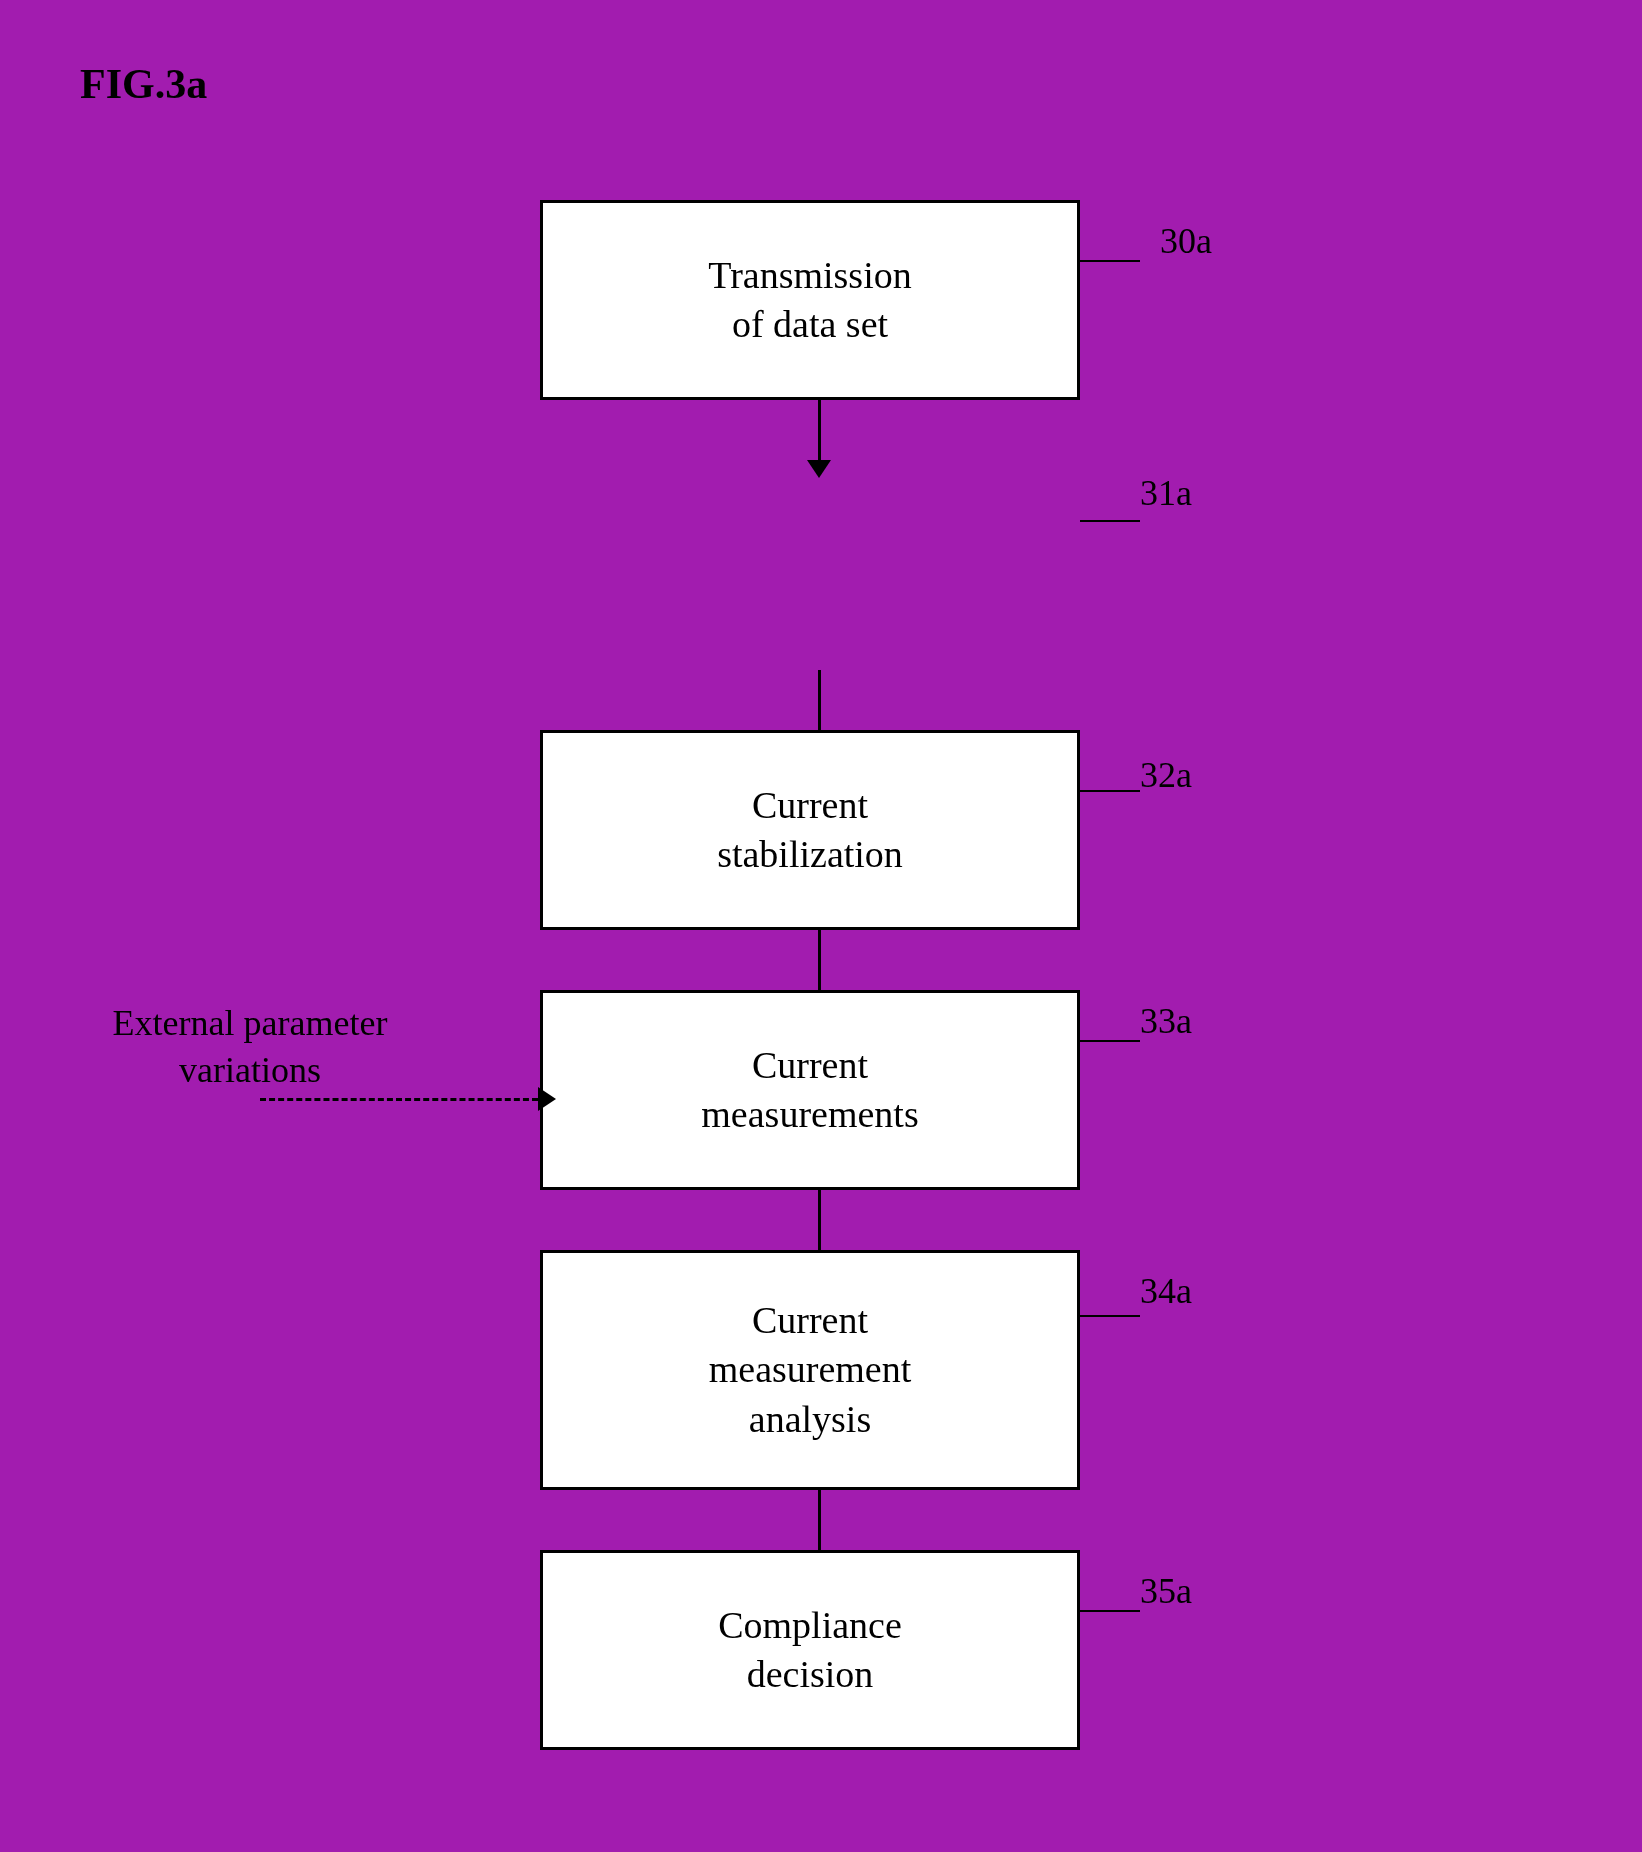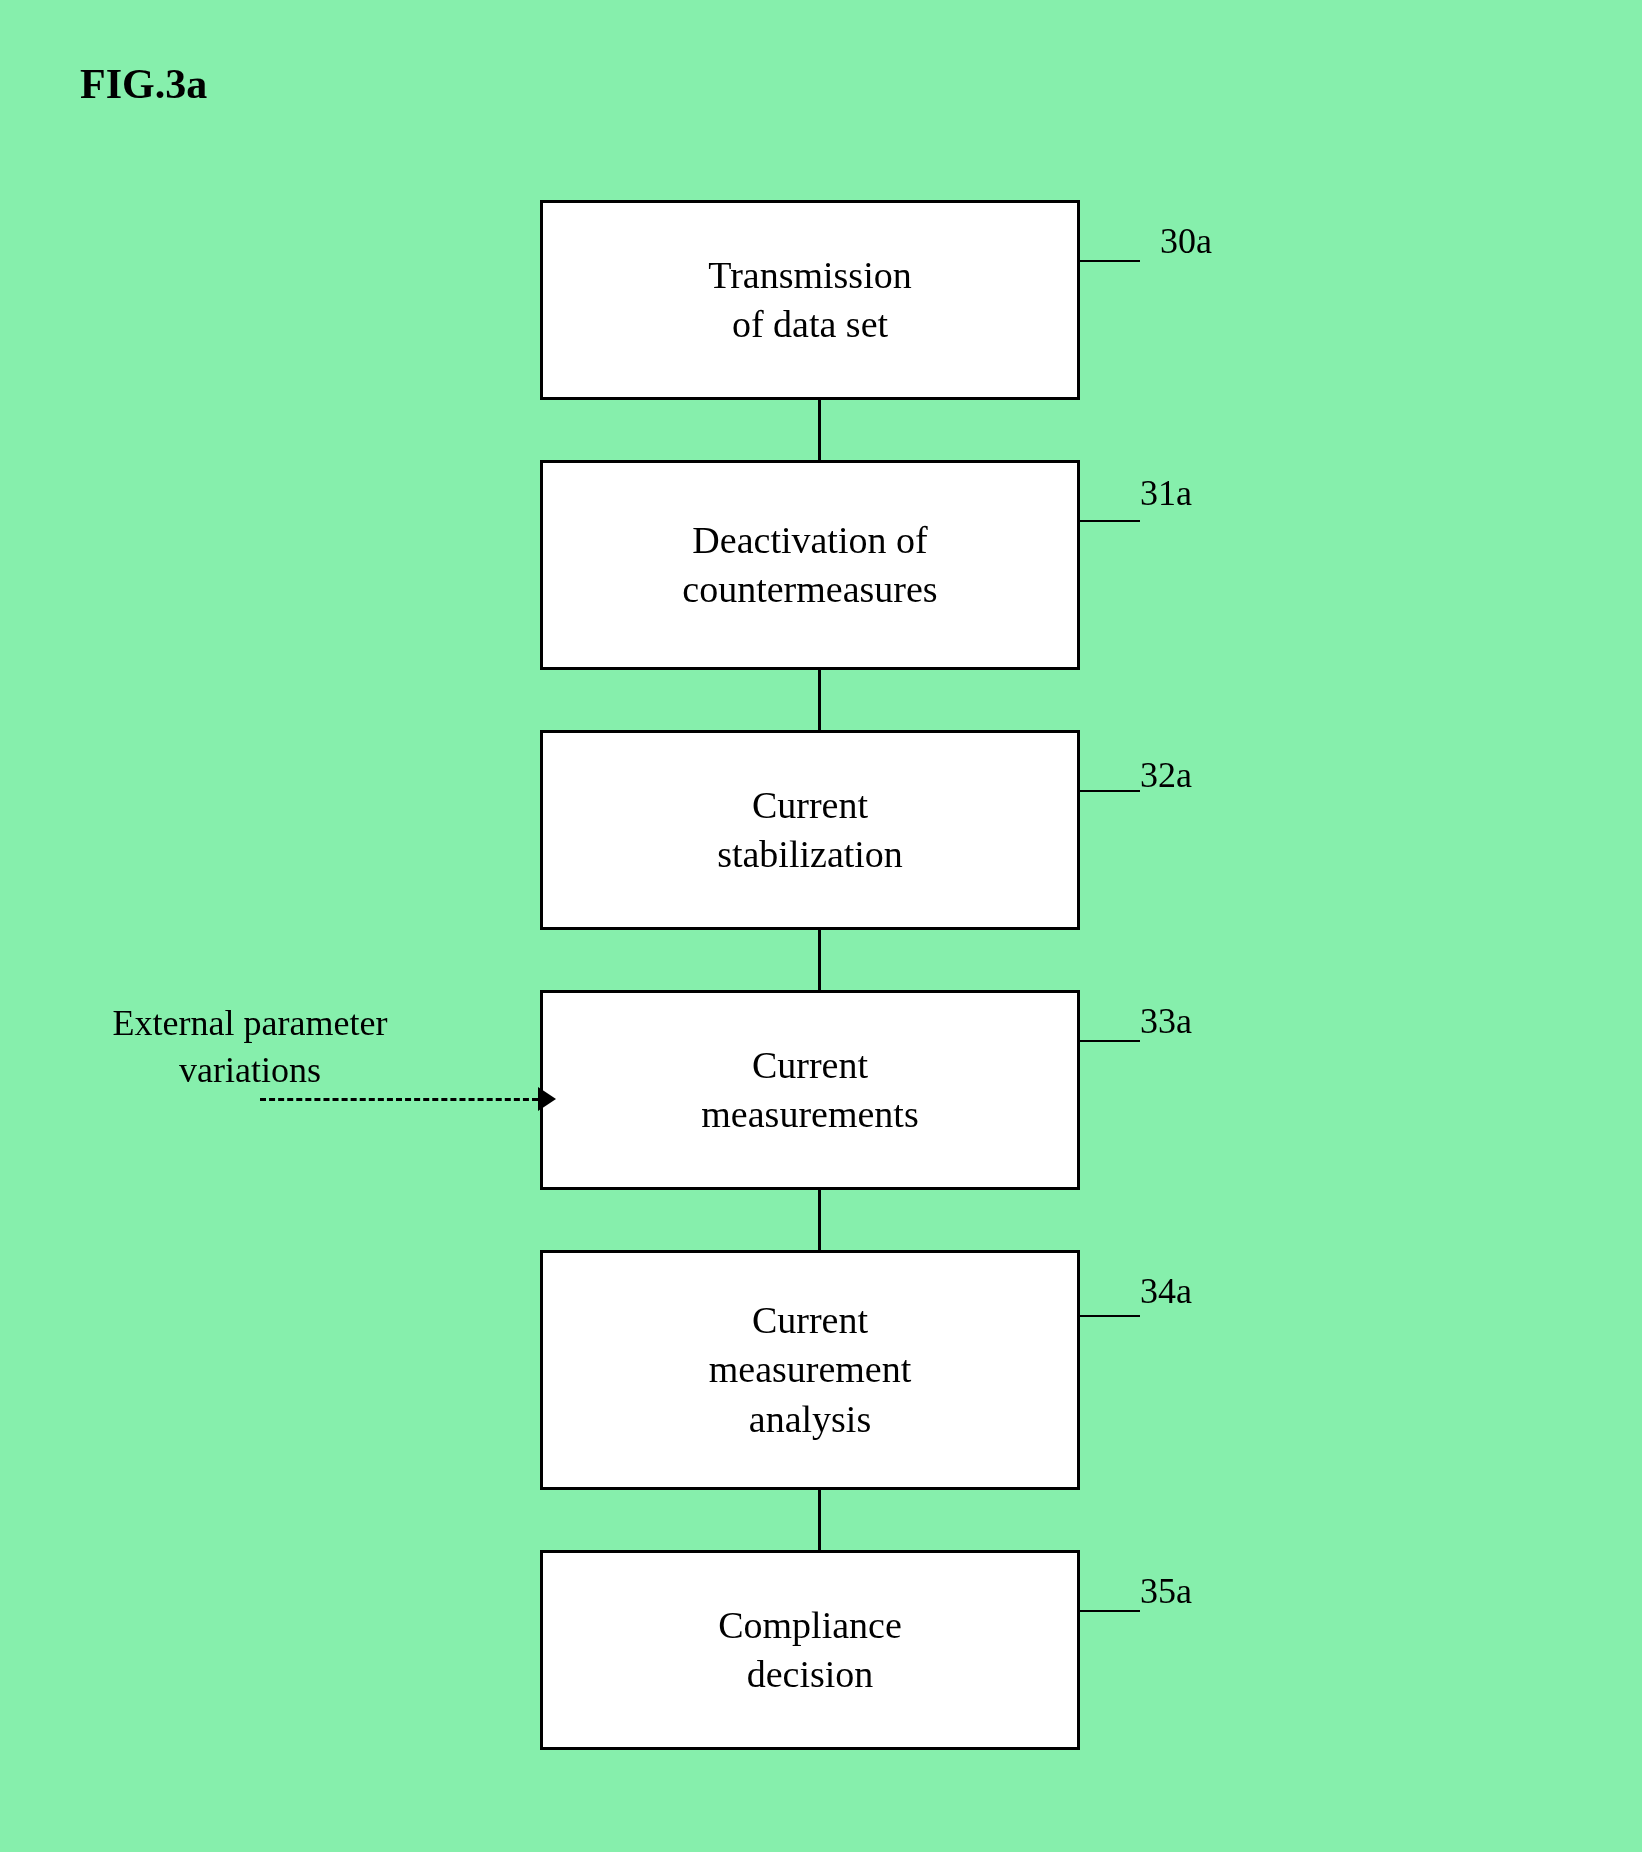--- a/index.html
+++ b/index.html
@@ -17,7 +17,7 @@
       width: 1642px;
       height: 1852px;
       position: relative;
-      background: #86efac;
+      background: #a21caf;
       padding: 60px 80px;
     }
 

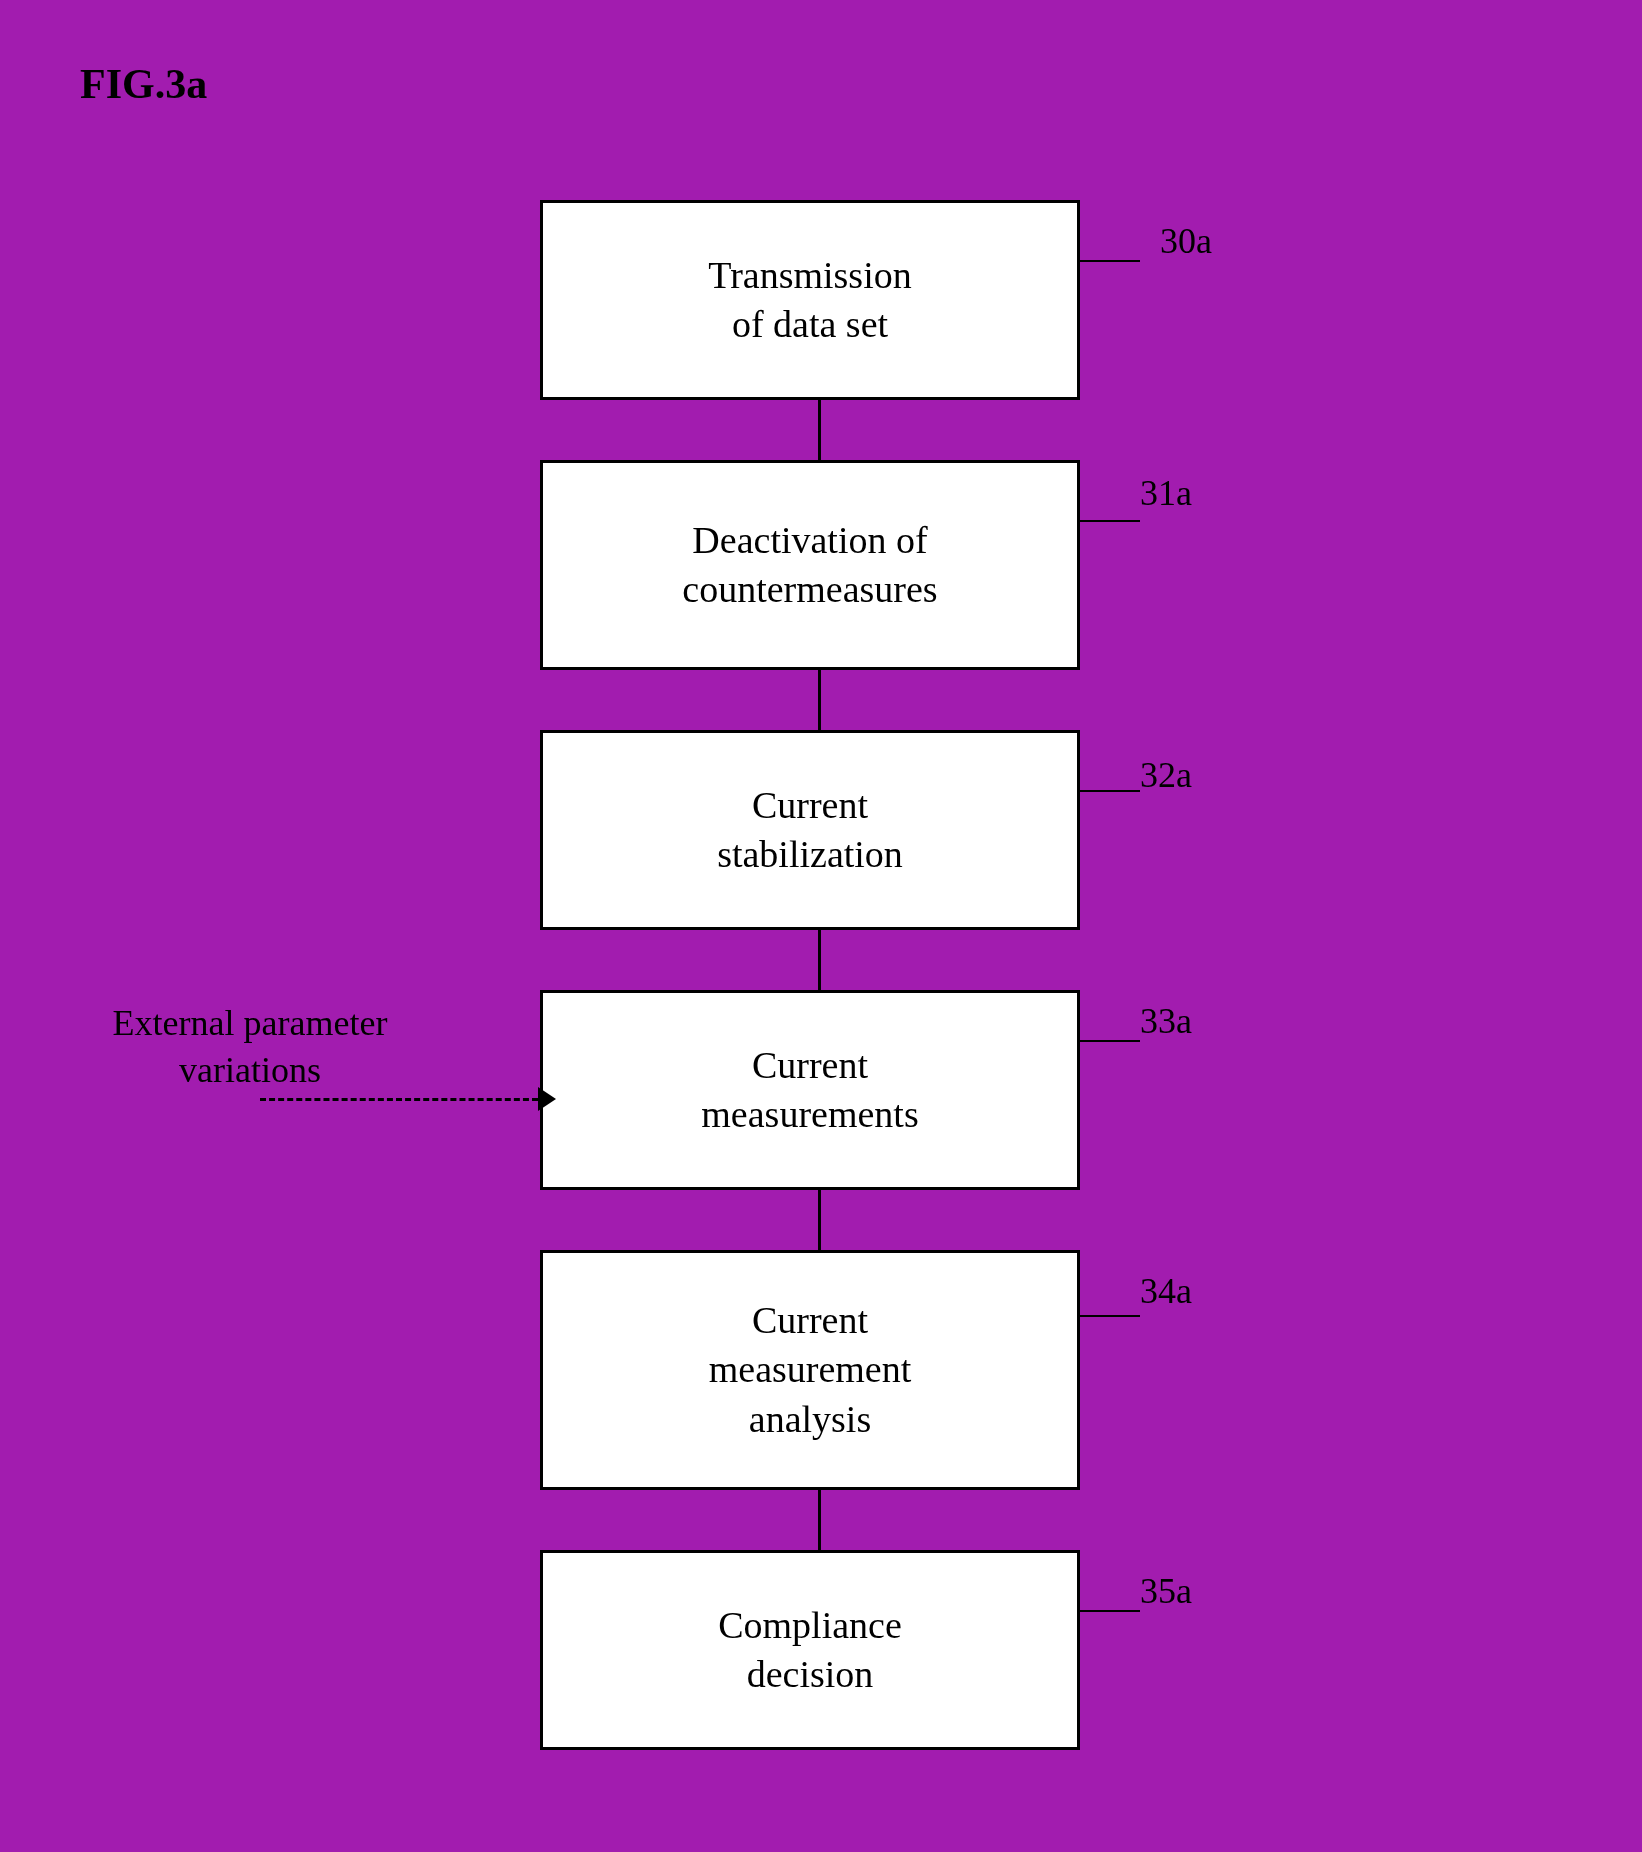--- a/index.html
+++ b/index.html
@@ -132,9 +132,6 @@
       <div class="arrow-head-down"></div>
     </div>
 
-    <div class="flow-box" style="left: 540px; top: 340px; width: 540px; height: 210px;">
-      <span>Deactivation of<br>countermeasures</span>
-    </div>
 
     <div class="ref-label" style="left: 1140px; top: 352px;">31a</div>
     <div class="ref-line" style="left: 1080px; top: 400px; width: 60px;"></div>

